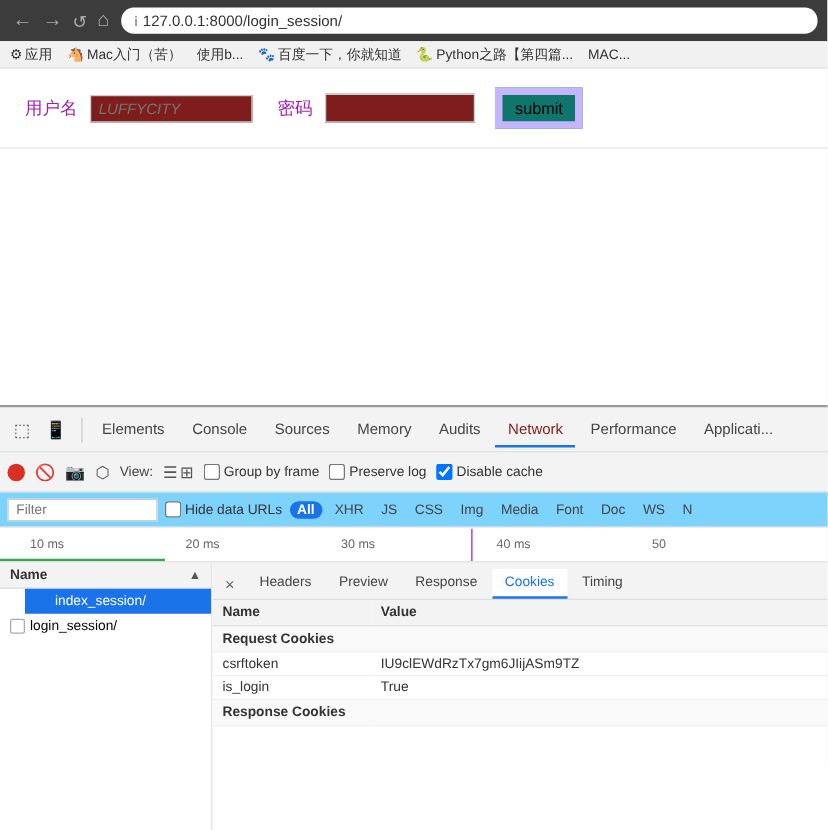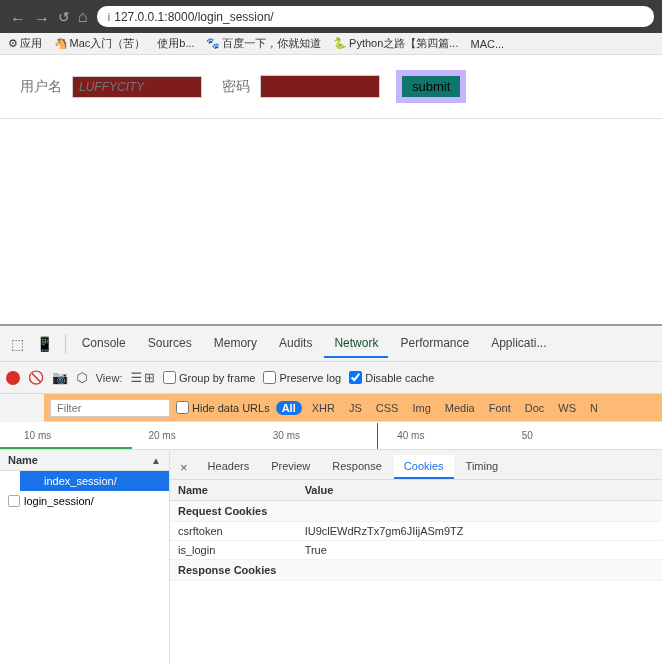--- a/index.html
+++ b/index.html
@@ -19,7 +19,7 @@
 
     
     .page-content { background: #fff; padding: 15px 20px; display: flex; align-items: center; gap: 10px; border-bottom: 1px solid #e0e0e0; }
-    .form-label { font-size: 14px; color: #737373; }
+    .form-label { font-size: 14px; color: #a21caf; }
     .form-input { border: 1px solid #ccc; padding: 3px 6px; font-size: 13px; width: 130px; background: #7f1d1d; }
     .submit-btn { background: #0f766e; border: 6px solid #c4b5fd; padding: 3px 10px; font-size: 13px; cursor: pointer; margin-left: 6px; }
 

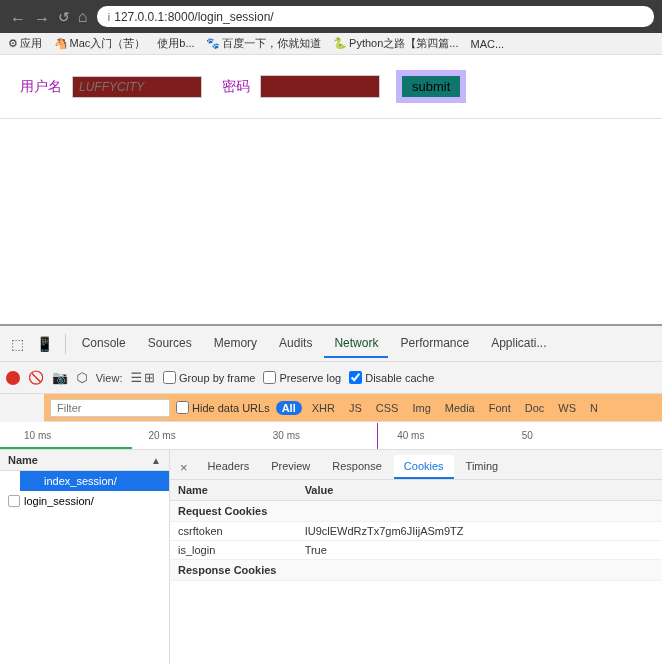--- a/index.html
+++ b/index.html
@@ -132,6 +132,7 @@
     <button class="devtools-icon-btn">⬚</button>
     <button class="devtools-icon-btn">📱</button>
     <div class="devtools-separator"></div>
+    <div class="devtools-tab">Elements</div>
     <div class="devtools-tab">Console</div>
     <div class="devtools-tab">Sources</div>
     <div class="devtools-tab">Memory</div>

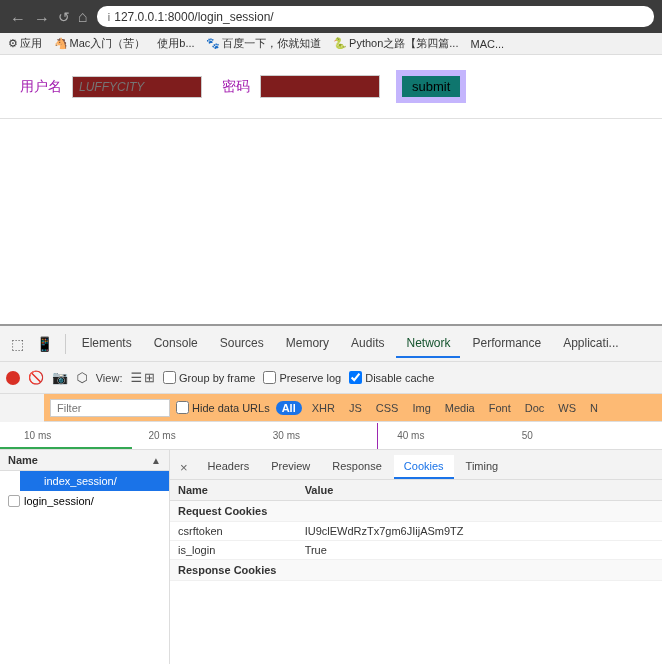--- a/index.html
+++ b/index.html
@@ -30,7 +30,7 @@
     .devtools-toolbar { background: #f3f3f3; border-bottom: 1px solid #ddd; display: flex; align-items: center; padding: 0 6px; height: 36px; gap: 2px; }
     .devtools-icon-btn { background: none; border: none; cursor: pointer; padding: 4px 5px; color: #555; font-size: 14px; border-radius: 3px; }
     .devtools-tab { padding: 6px 10px; font-size: 12px; cursor: pointer; color: #444; border-bottom: 2px solid transparent; white-space: nowrap; }
-    .devtools-tab.active { color: #14532d; border-bottom: 2px solid #1a73e8; }
+    .devtools-tab.active { color: #7f1d1d; border-bottom: 2px solid #1a73e8; }
     .devtools-separator { width: 1px; height: 20px; background: #ccc; margin: 0 4px; }
 
     

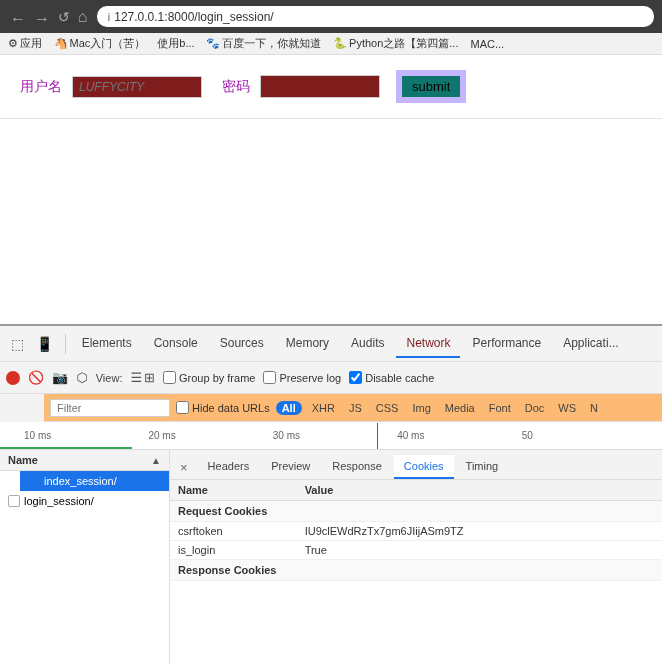--- a/index.html
+++ b/index.html
@@ -46,7 +46,7 @@
     .checkbox-label input { margin: 0; }
 
     
-    .filter-bar { background: #fdba74; border-bottom: 1px solid #ddd; display: flex; align-items: center; padding: 3px 6px; gap: 6px; height: 28px; margin-left: 44px; }
+    .filter-bar { background: #7dd3fc; border-bottom: 1px solid #ddd; display: flex; align-items: center; padding: 3px 6px; gap: 6px; height: 28px; }
     .filter-input { border: 1px solid #ccc; padding: 2px 6px; font-size: 11px; width: 120px; }
     .filter-pill { background: #1a73e8; color: #fff; padding: 1px 6px; border-radius: 10px; font-size: 11px; cursor: pointer; font-weight: bold; }
     .filter-type { font-size: 11px; color: #444; cursor: pointer; padding: 1px 4px; border-radius: 3px; }

